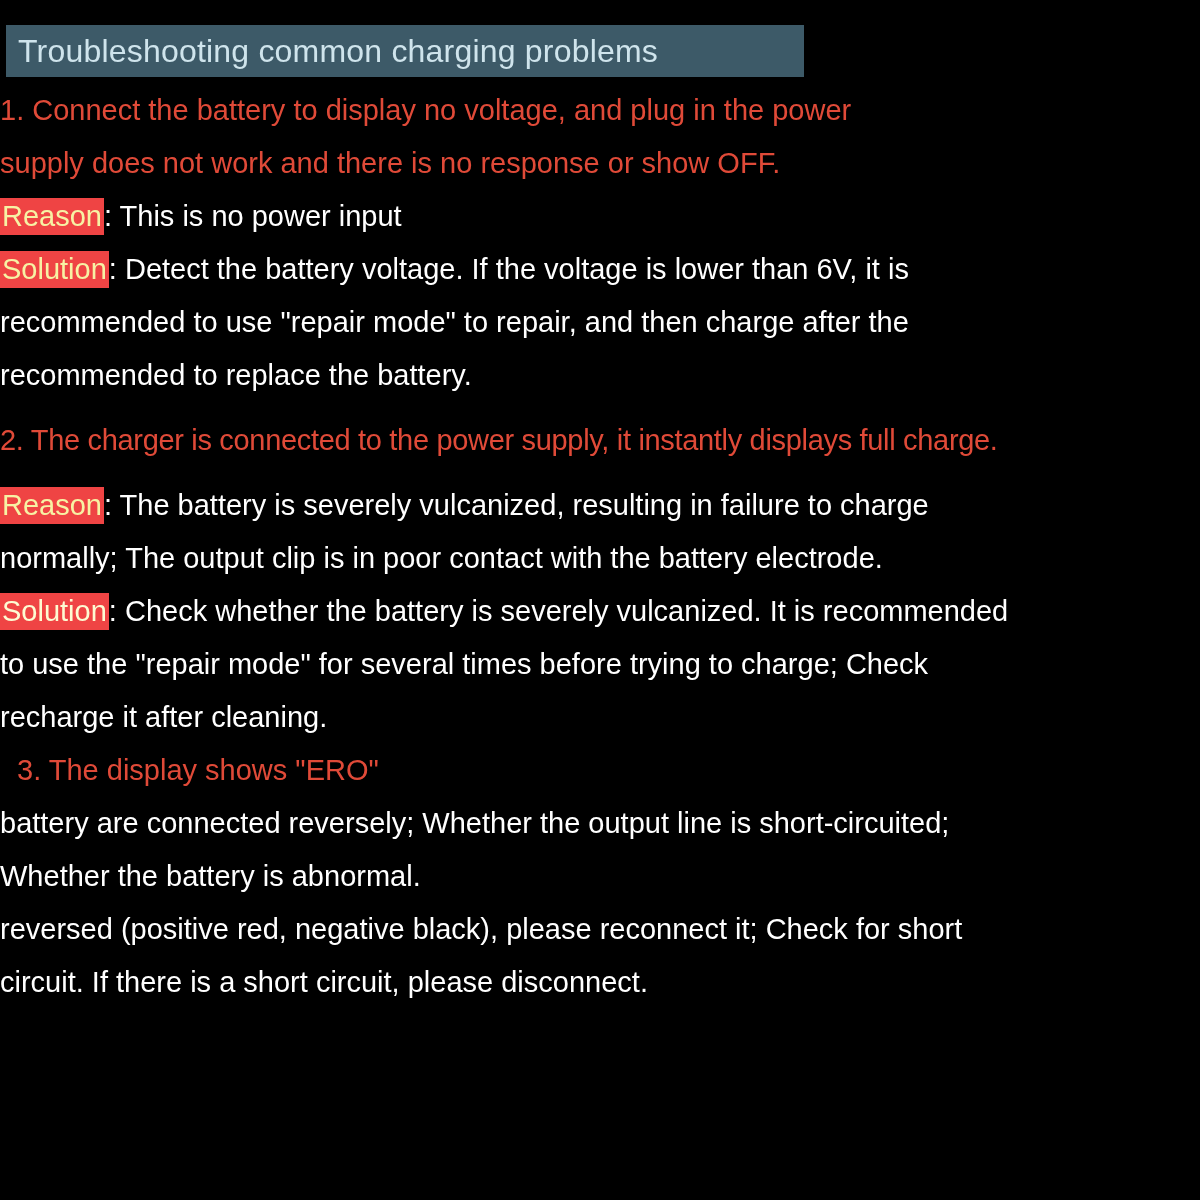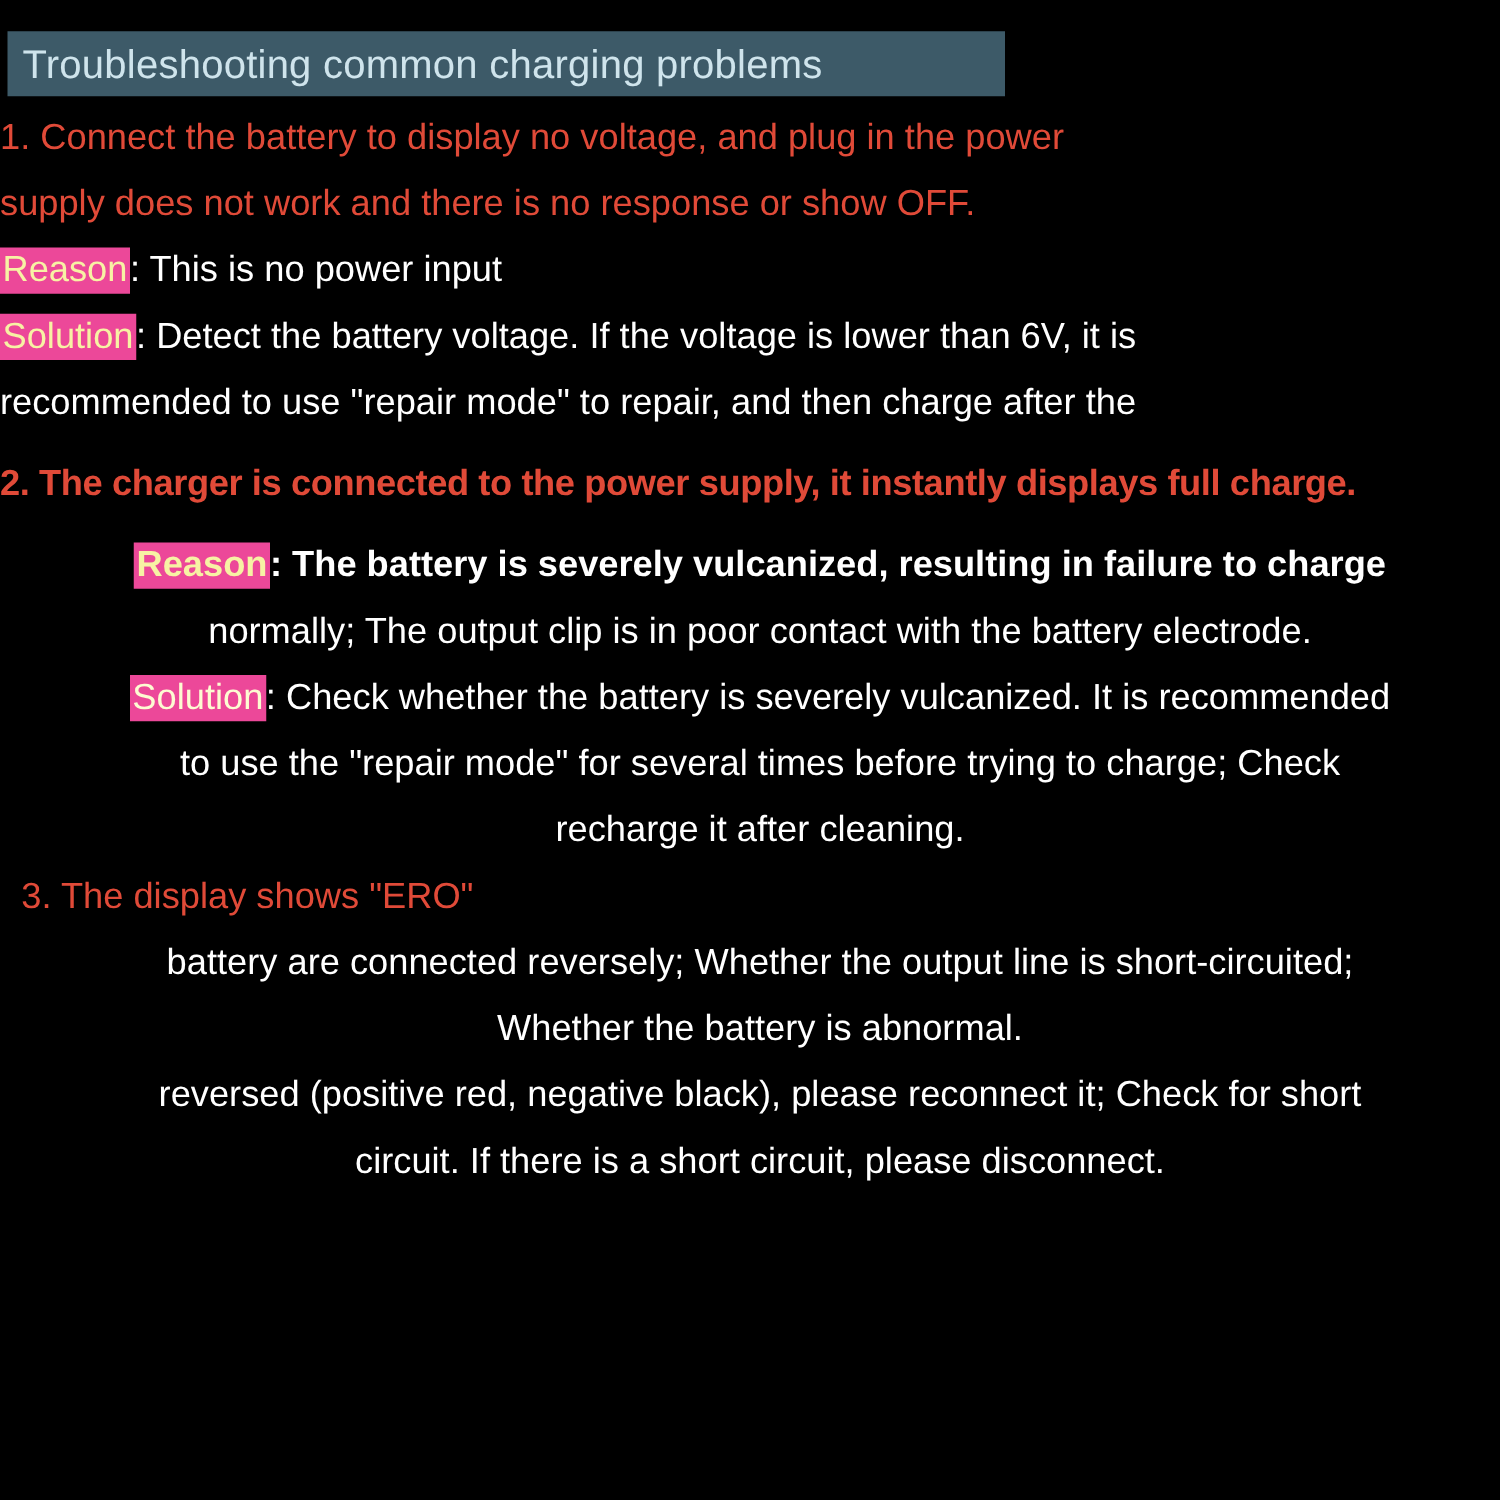--- a/index.html
+++ b/index.html
@@ -87,7 +87,7 @@
 
   
   .tag {
-    background: #ec4899;
+    background: #ef4444;
     color: #f7f2a4;
     padding: 2px 2px 3px 2px;
     box-decoration-break: clone;

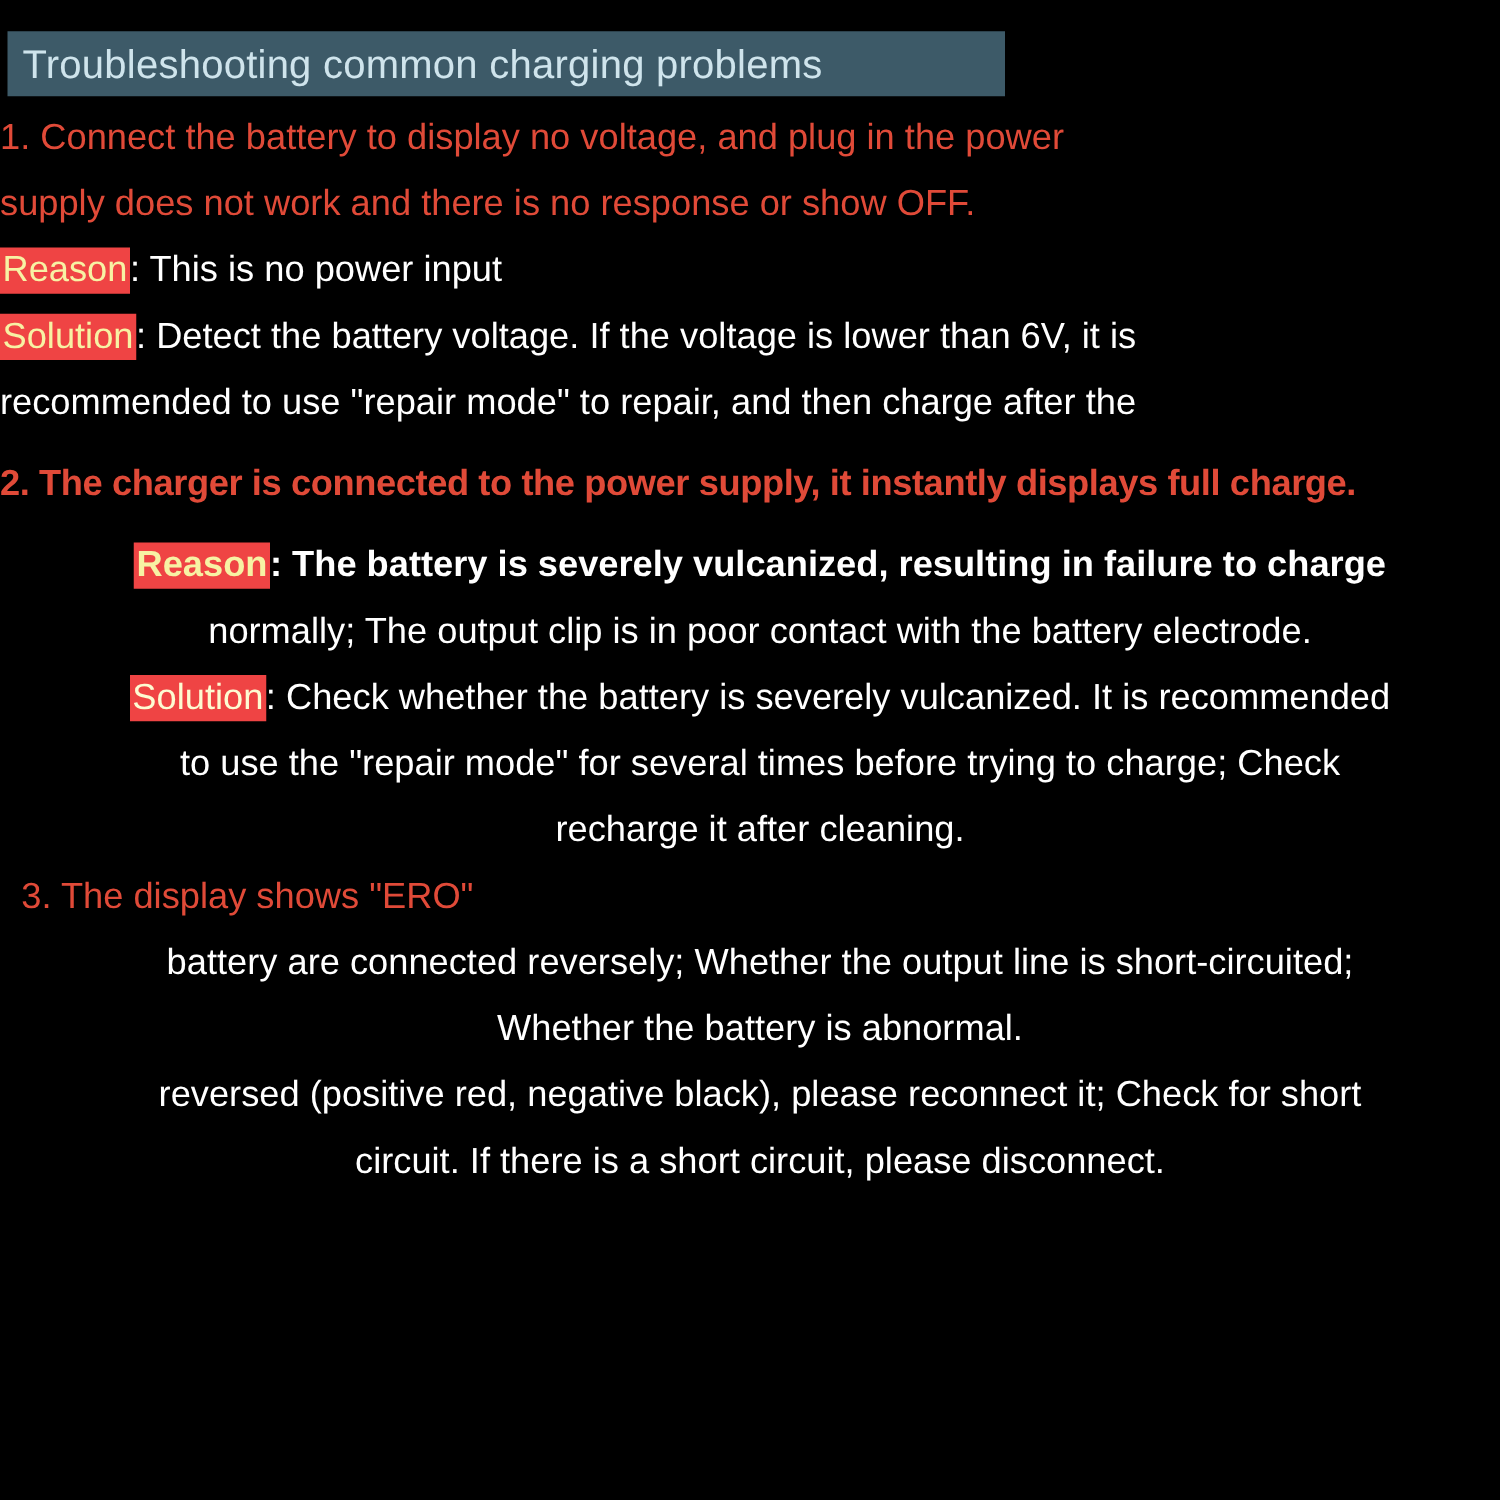--- a/index.html
+++ b/index.html
@@ -119,6 +119,7 @@
     <div class="line"><span class="tag">Solution</span><span class="after-tag">: </span><span class="after-tag">Detect the battery voltage. If the voltage is lower than 6V, it is</span></div>
 
     <div class="line">recommended to use "repair mode" to repair, and then charge after the</div>
+    <div class="line">recommended to replace the battery.</div>
 
     <div class="line heading heading-wide gap-before">2. The charger is connected to the power supply, it instantly displays full charge.</div>
 

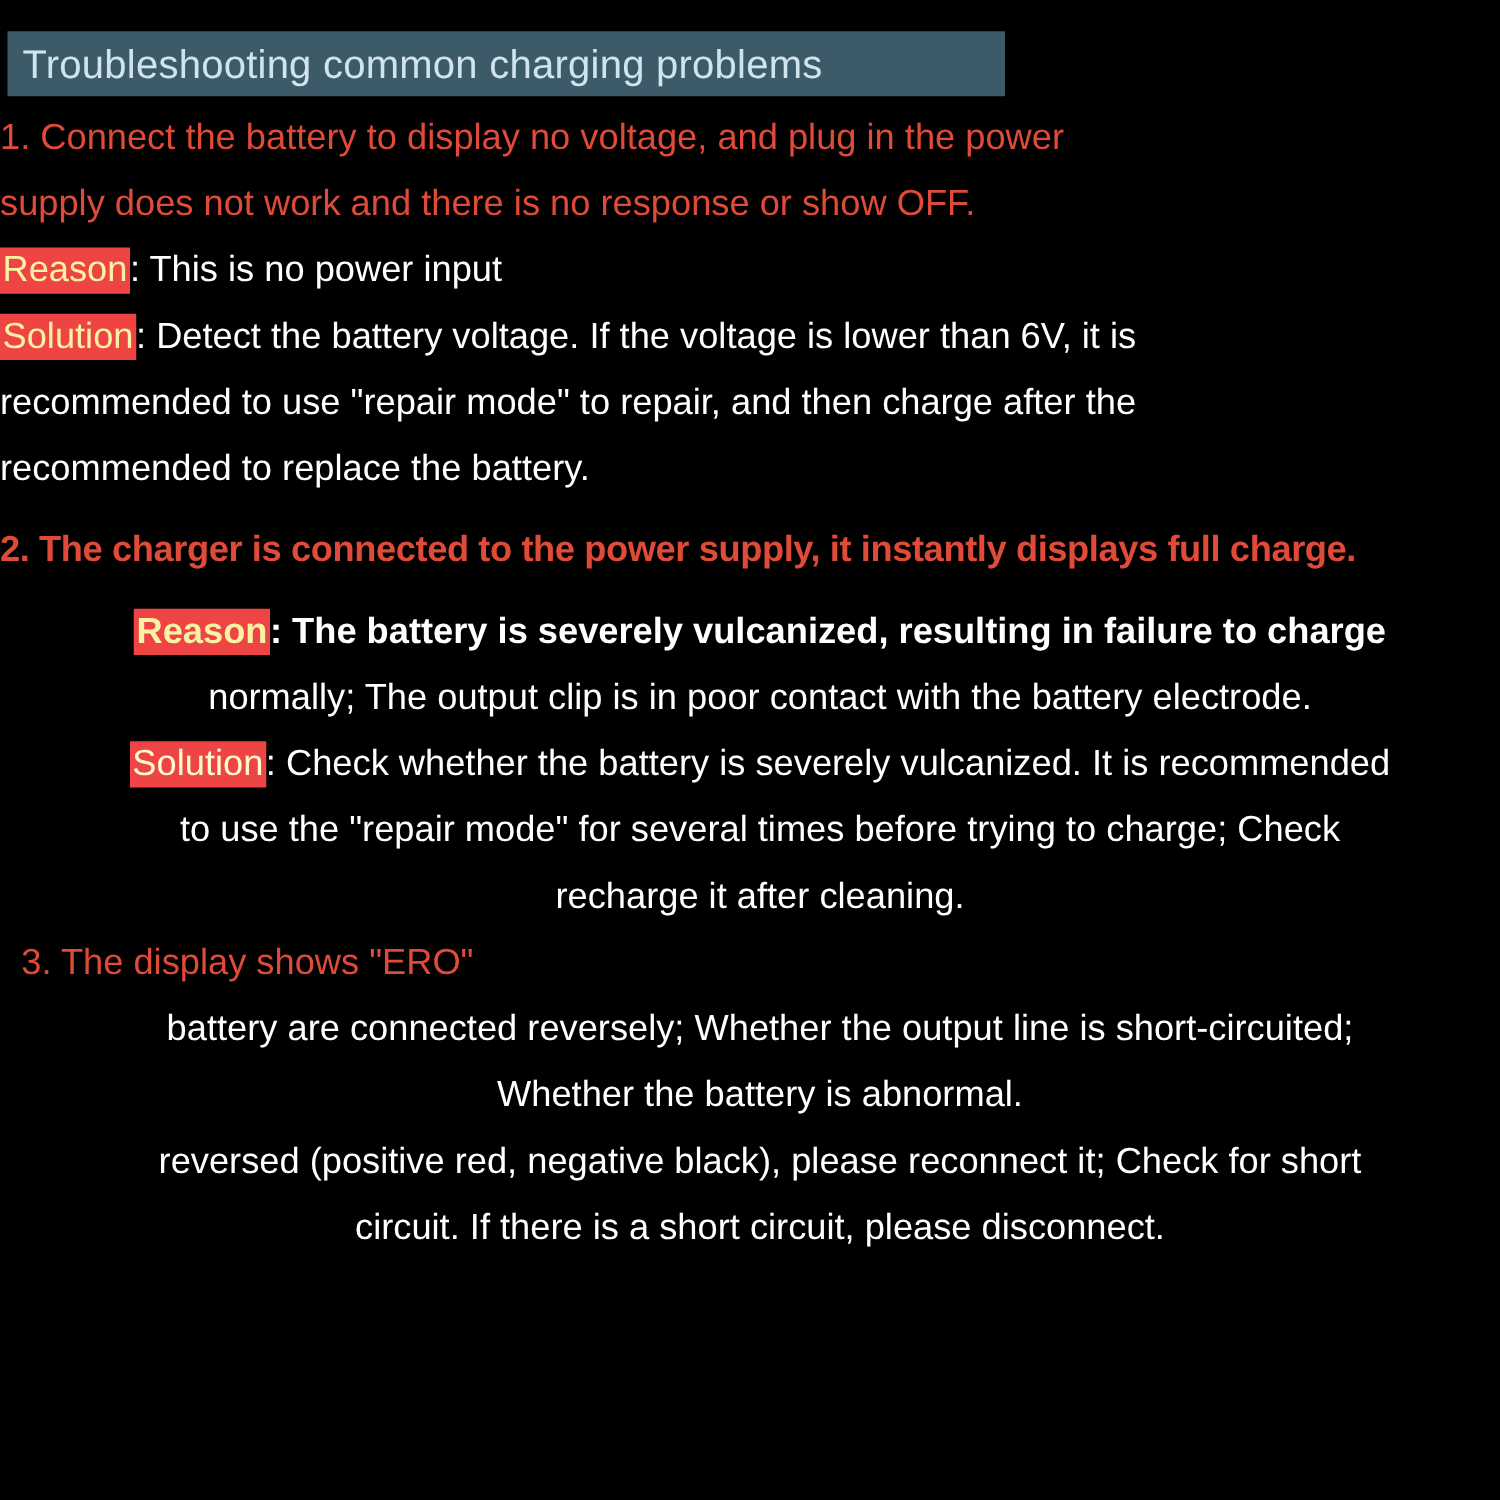--- a/index.html
+++ b/index.html
@@ -78,7 +78,6 @@
   
   .line.gap-before {
     margin-top: 12px;
-    font-weight: bold;
   }
   .line.flush0 {
     padding-left: 16px;

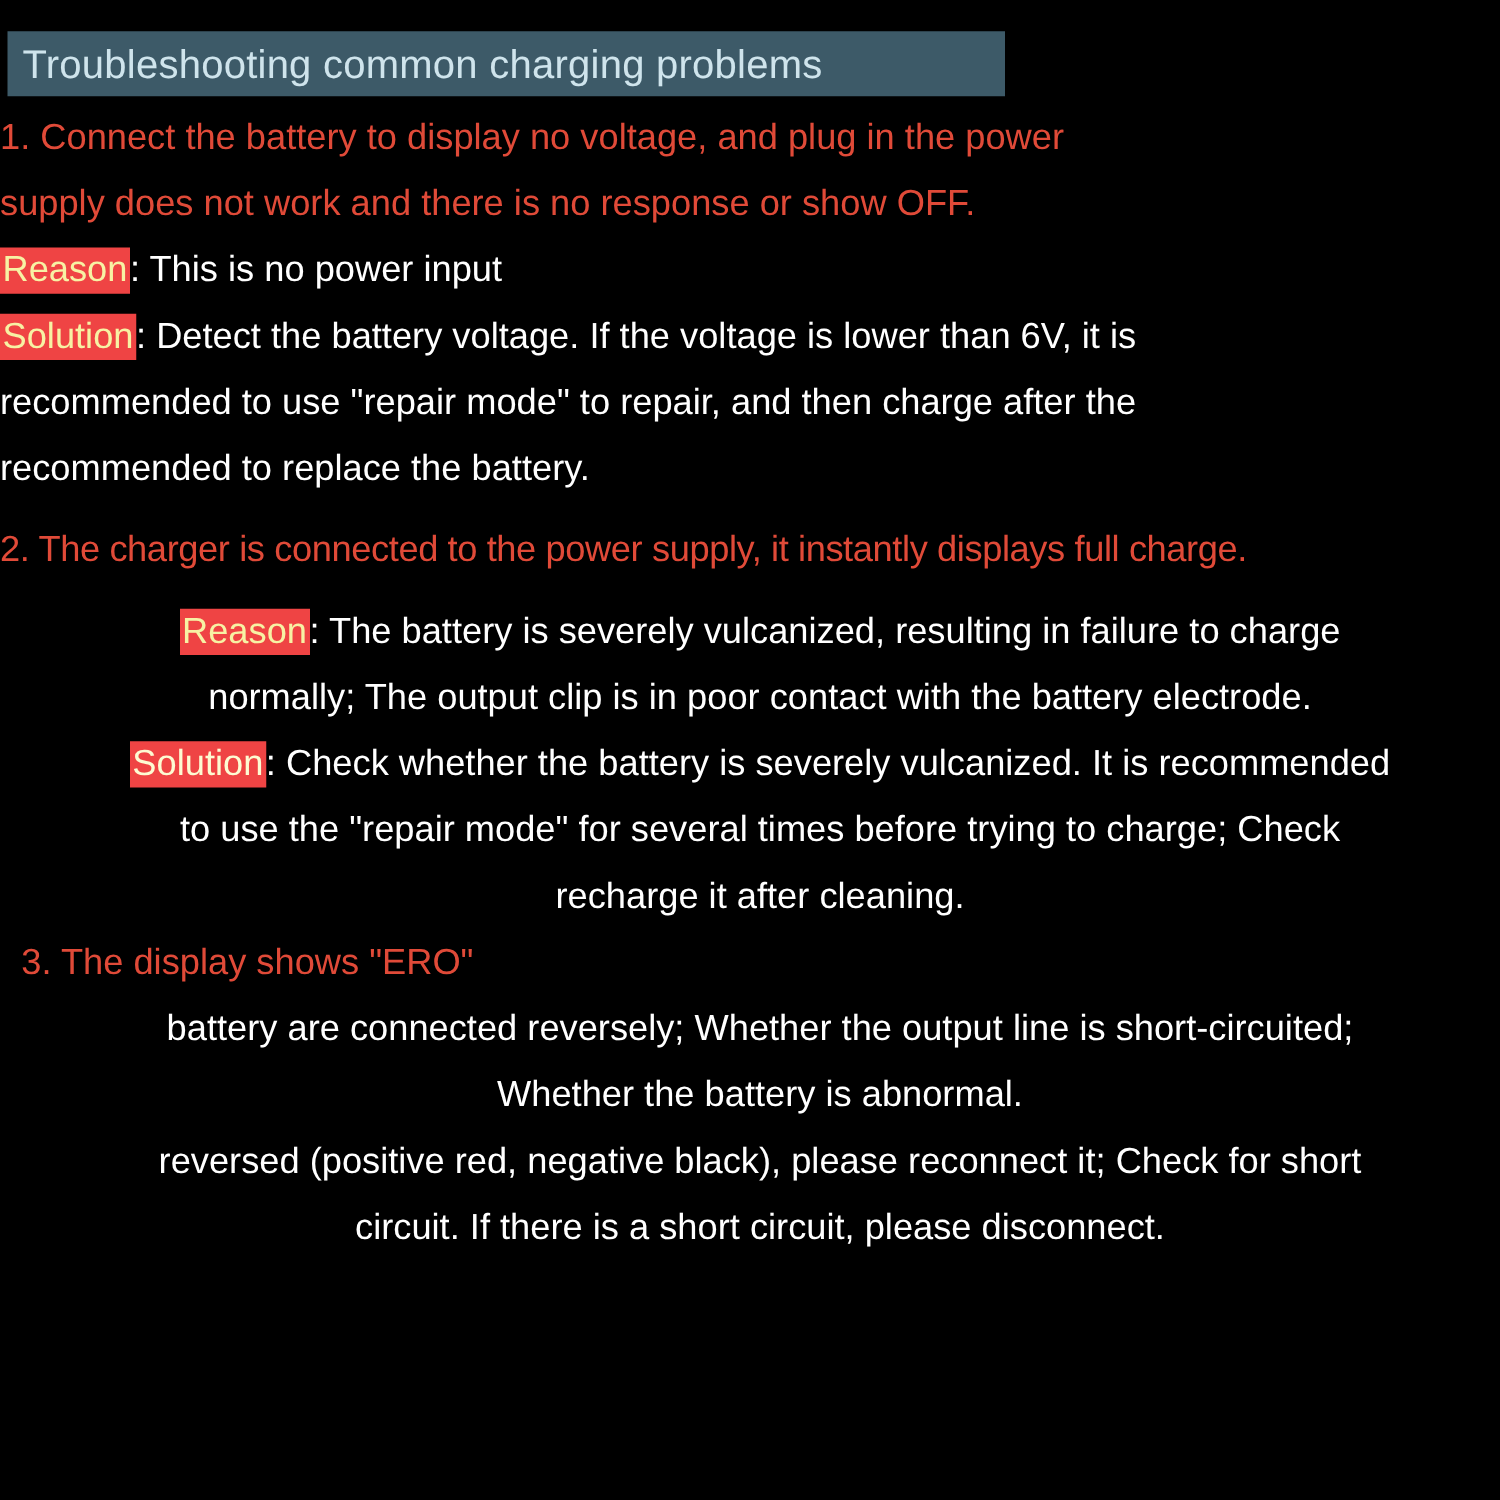--- a/index.html
+++ b/index.html
@@ -80,8 +80,7 @@
     margin-top: 12px;
   }
   .line.flush0 {
-    padding-left: 16px;
-    text-align: center;
+    padding-left: 0px;
   }
 
   

